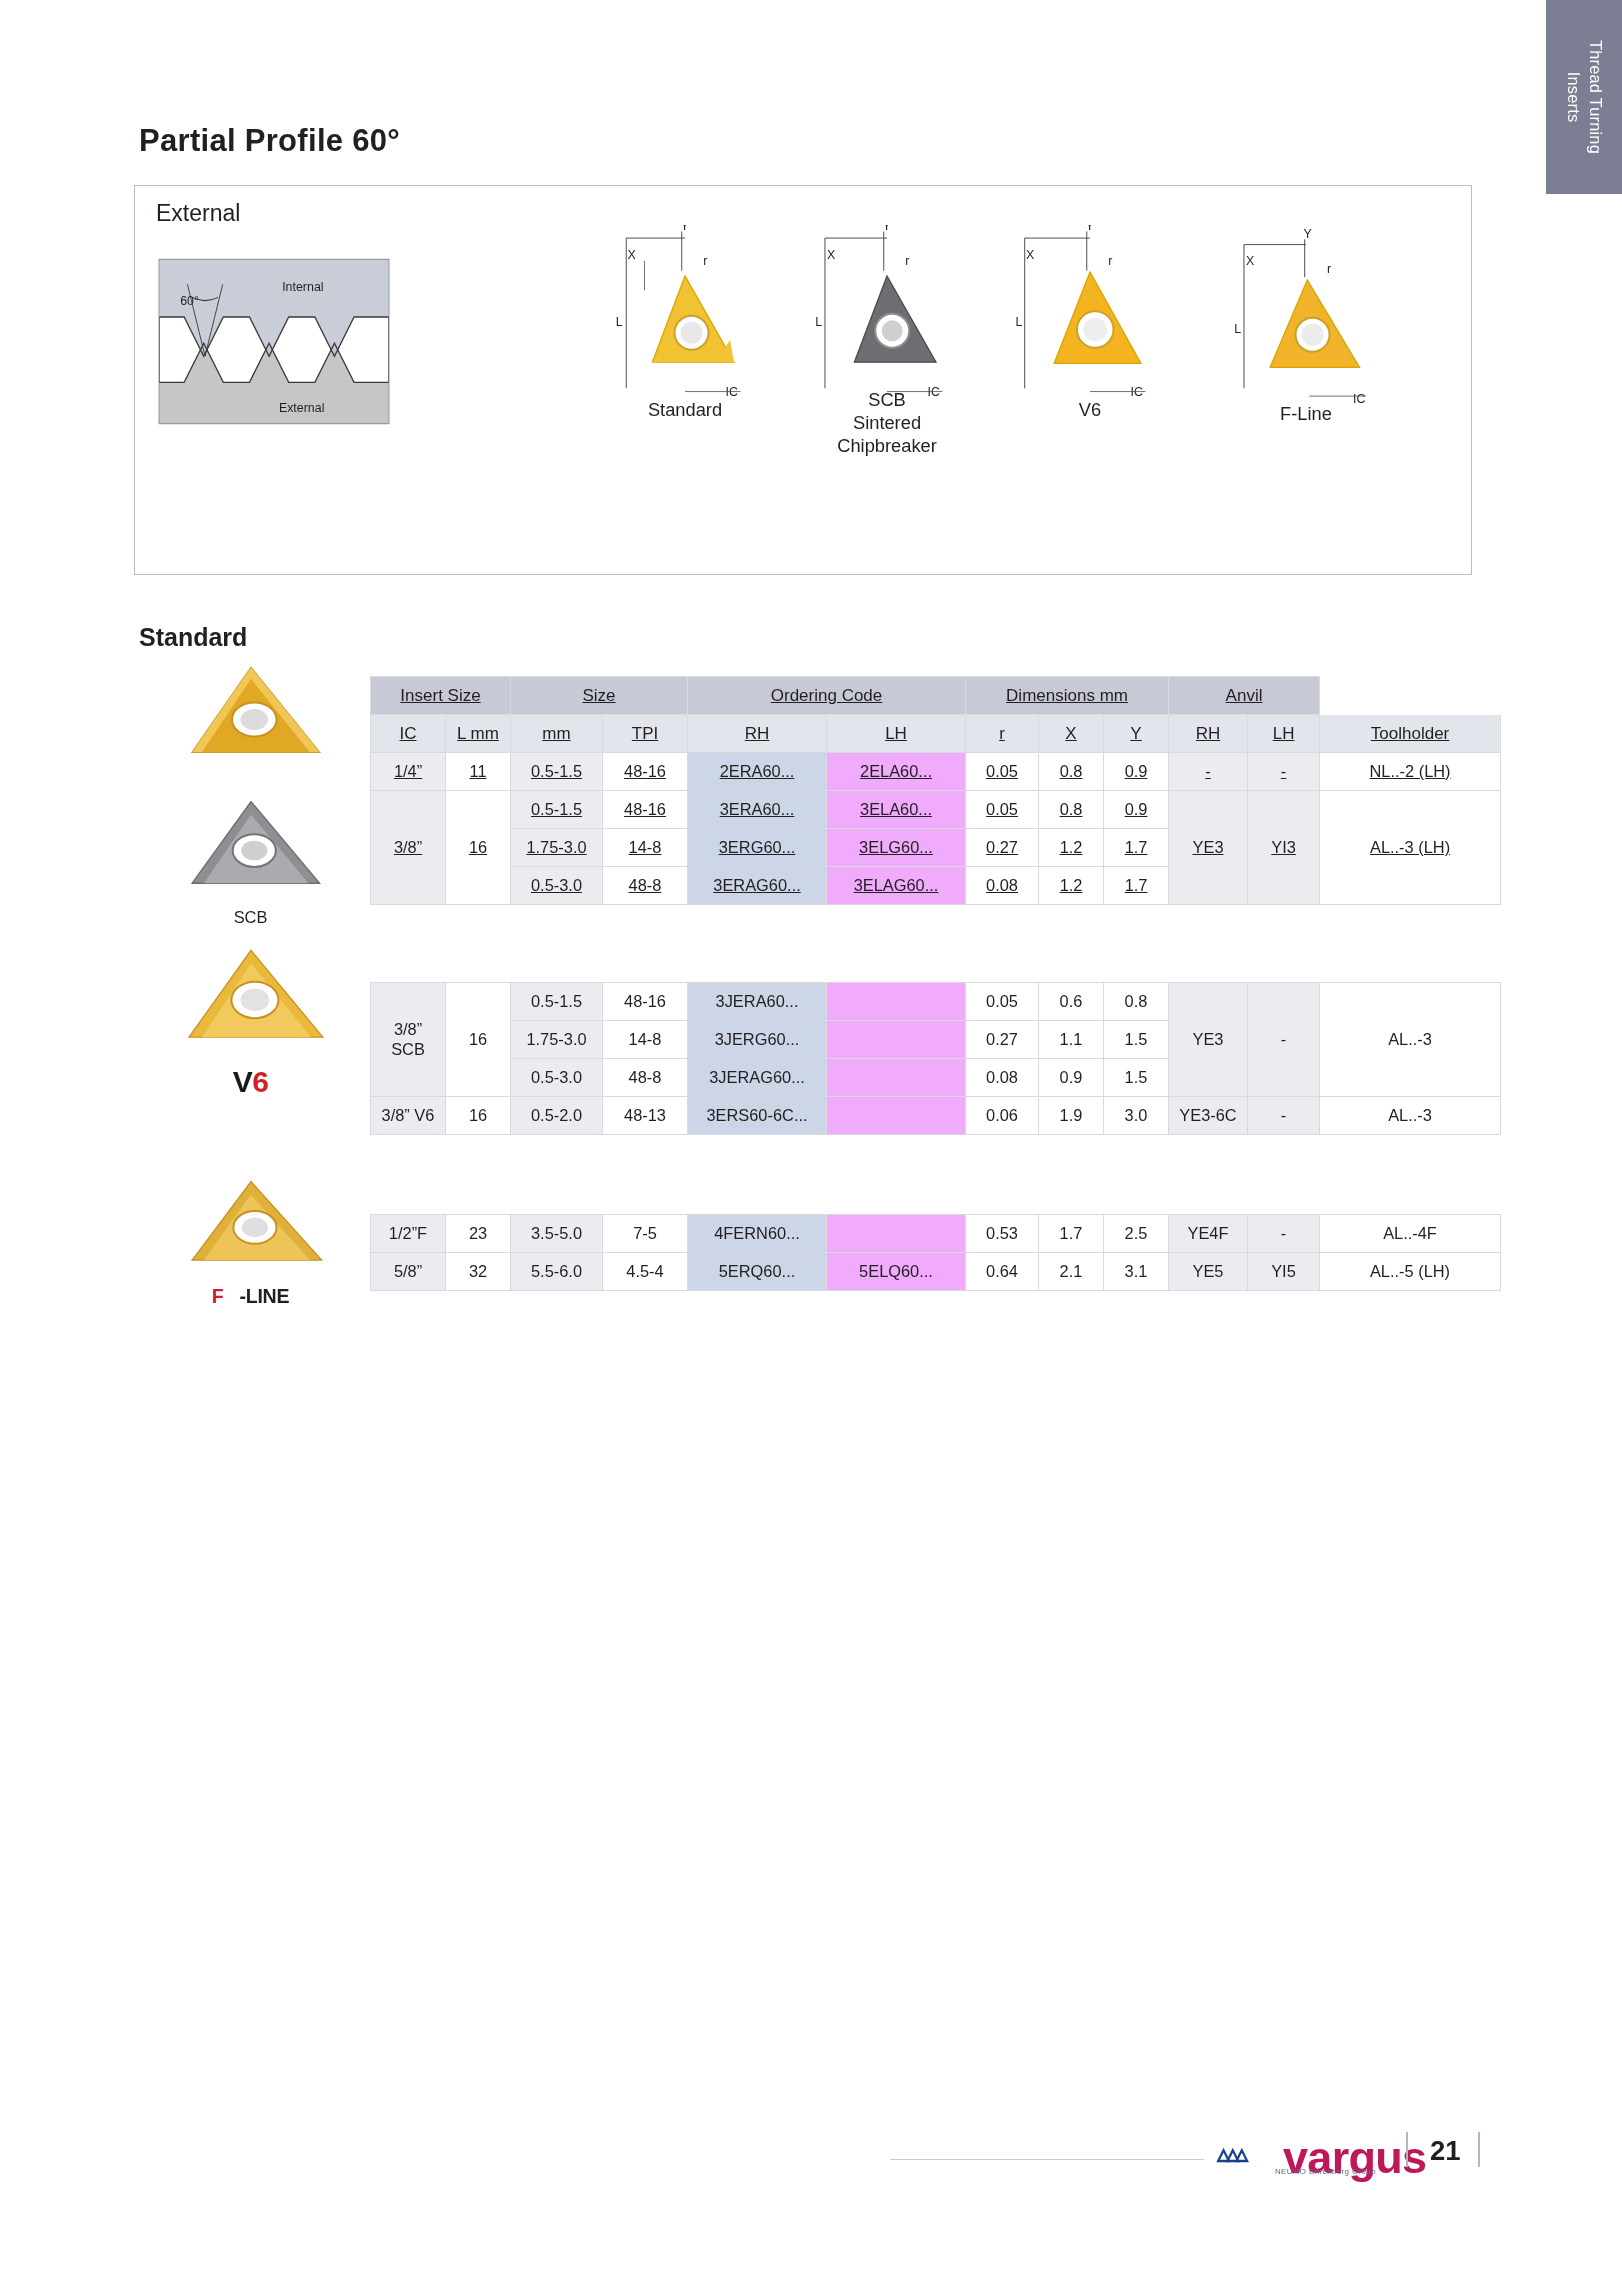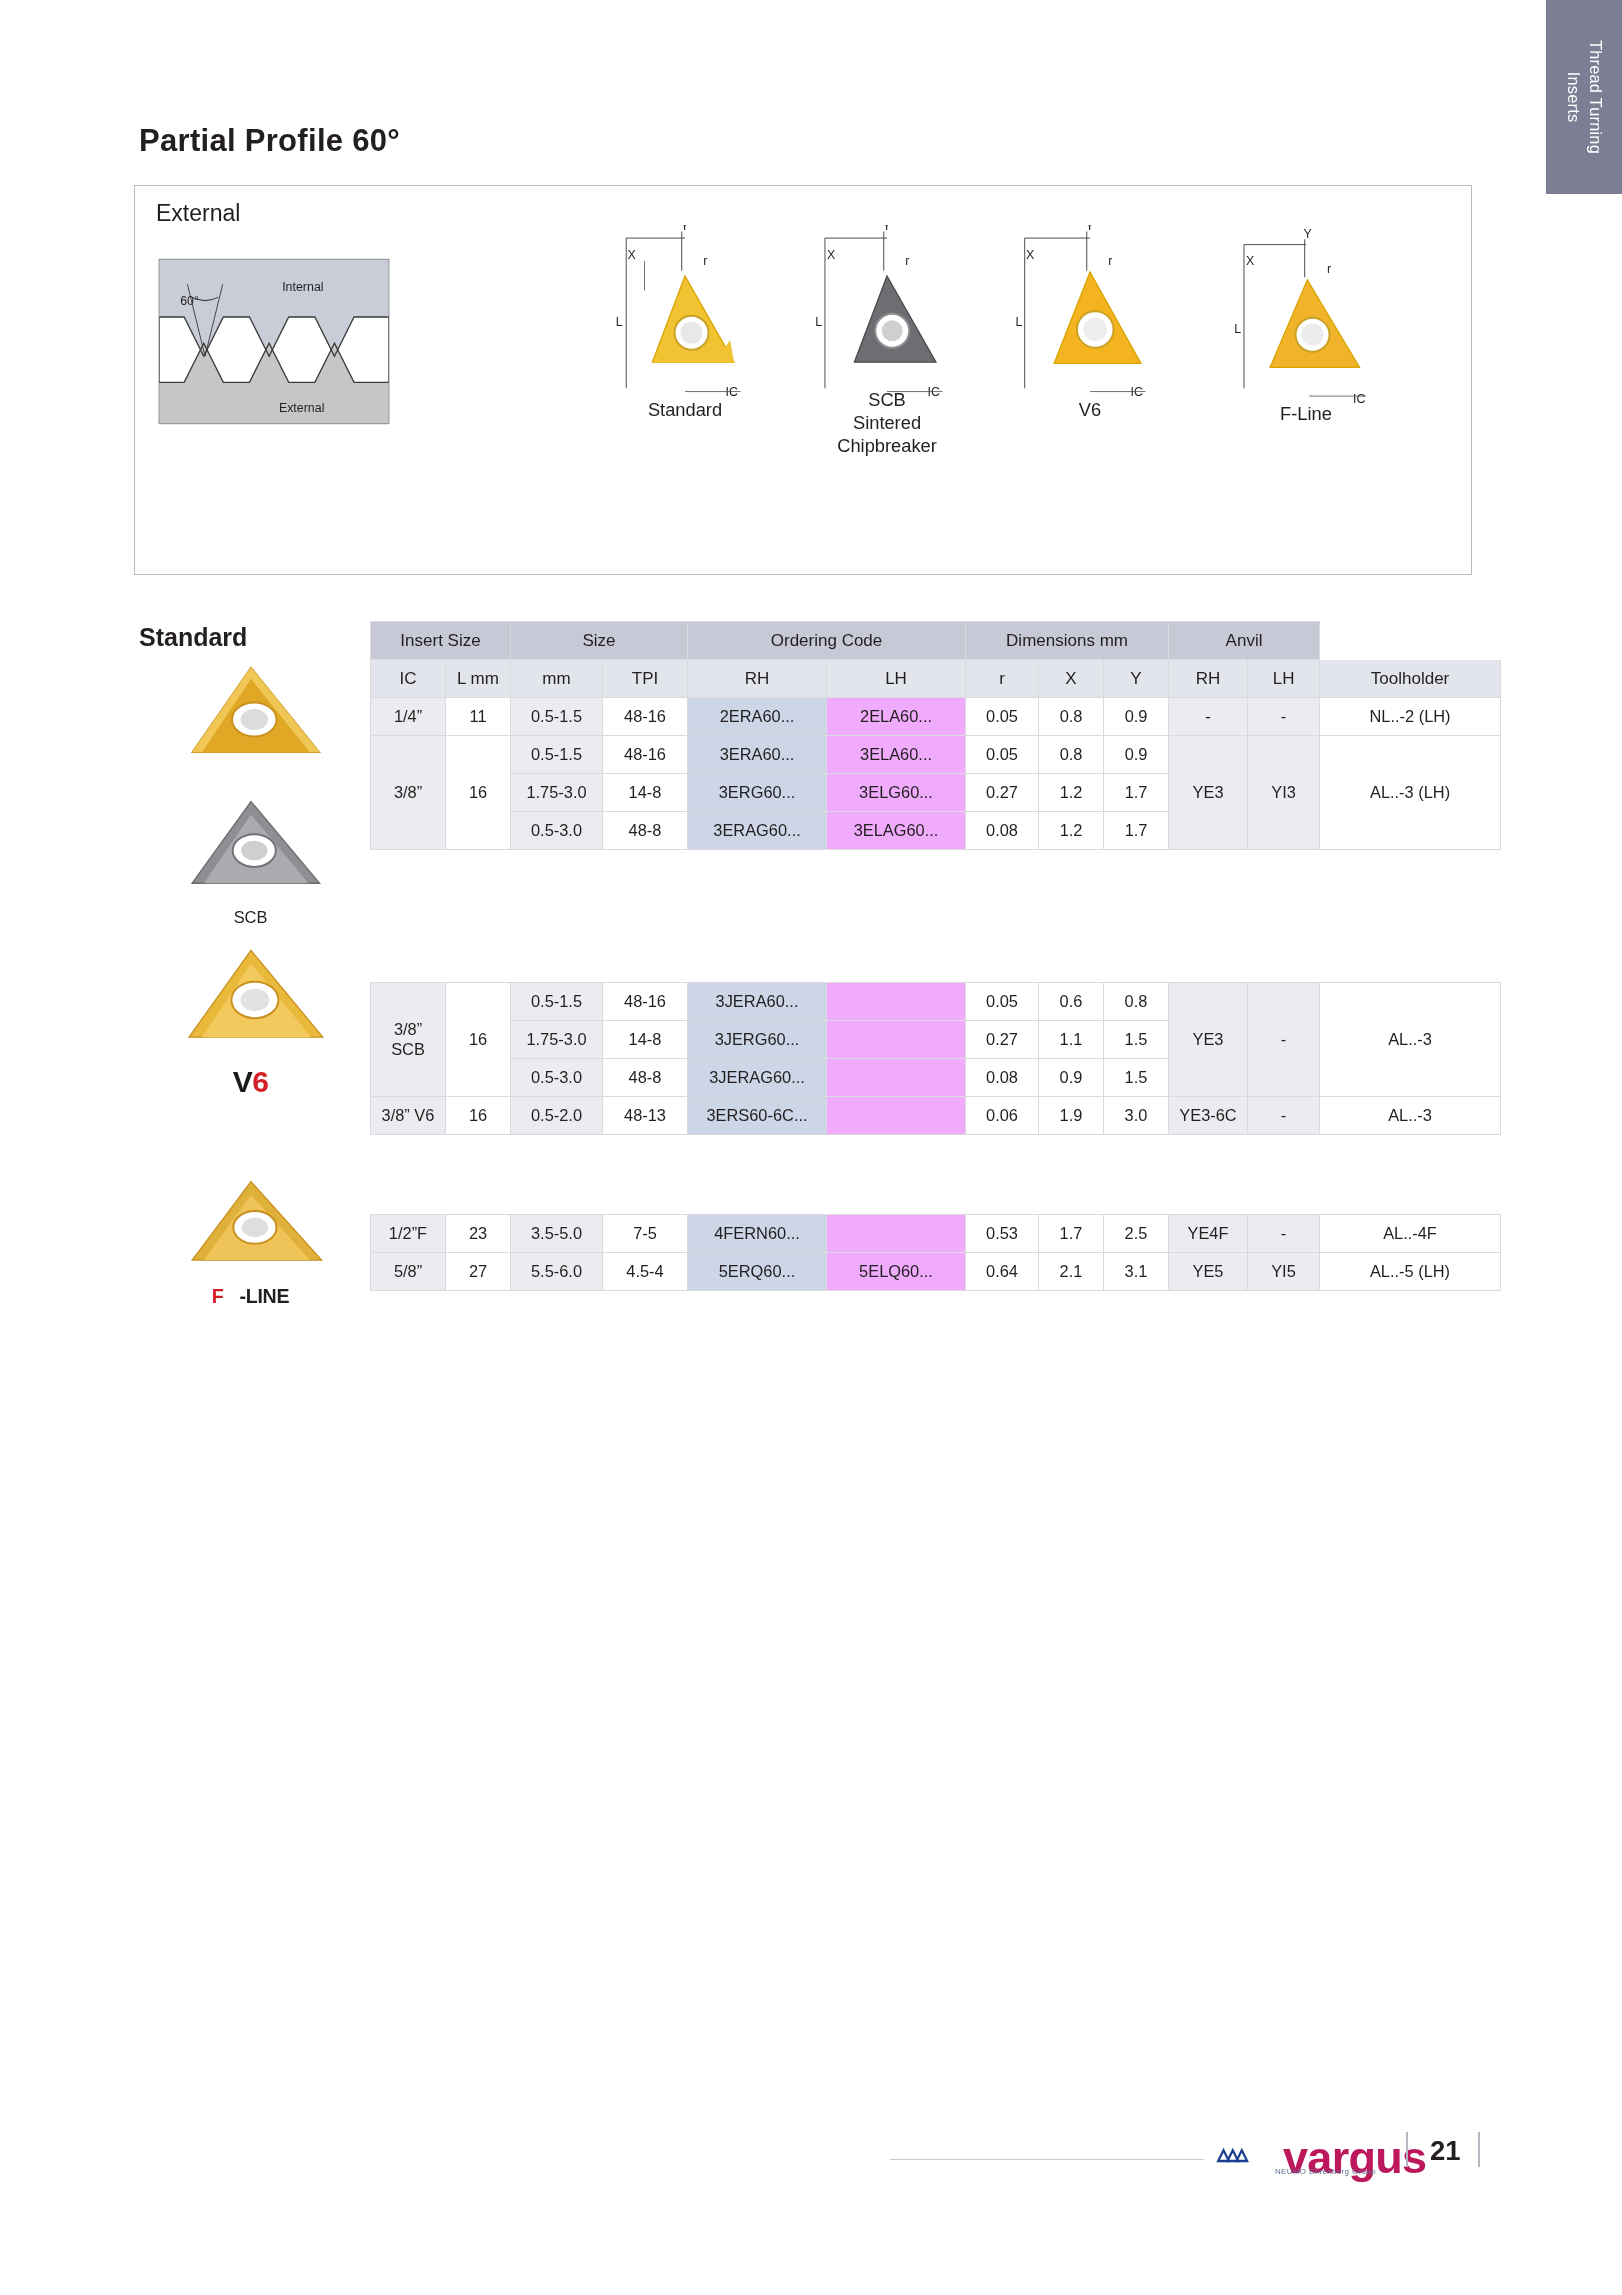--- a/index.html
+++ b/index.html
@@ -316,7 +316,7 @@
   </div>
 </div>
 
-<table class="spec" style="left:370px; top:621px; width:1131px;">
+<table class="spec" style="left:370px; top:676px; width:1131px;text-decoration:underline;">
   <colgroup>
     <col style="width:75px">
       <col style="width:65px">

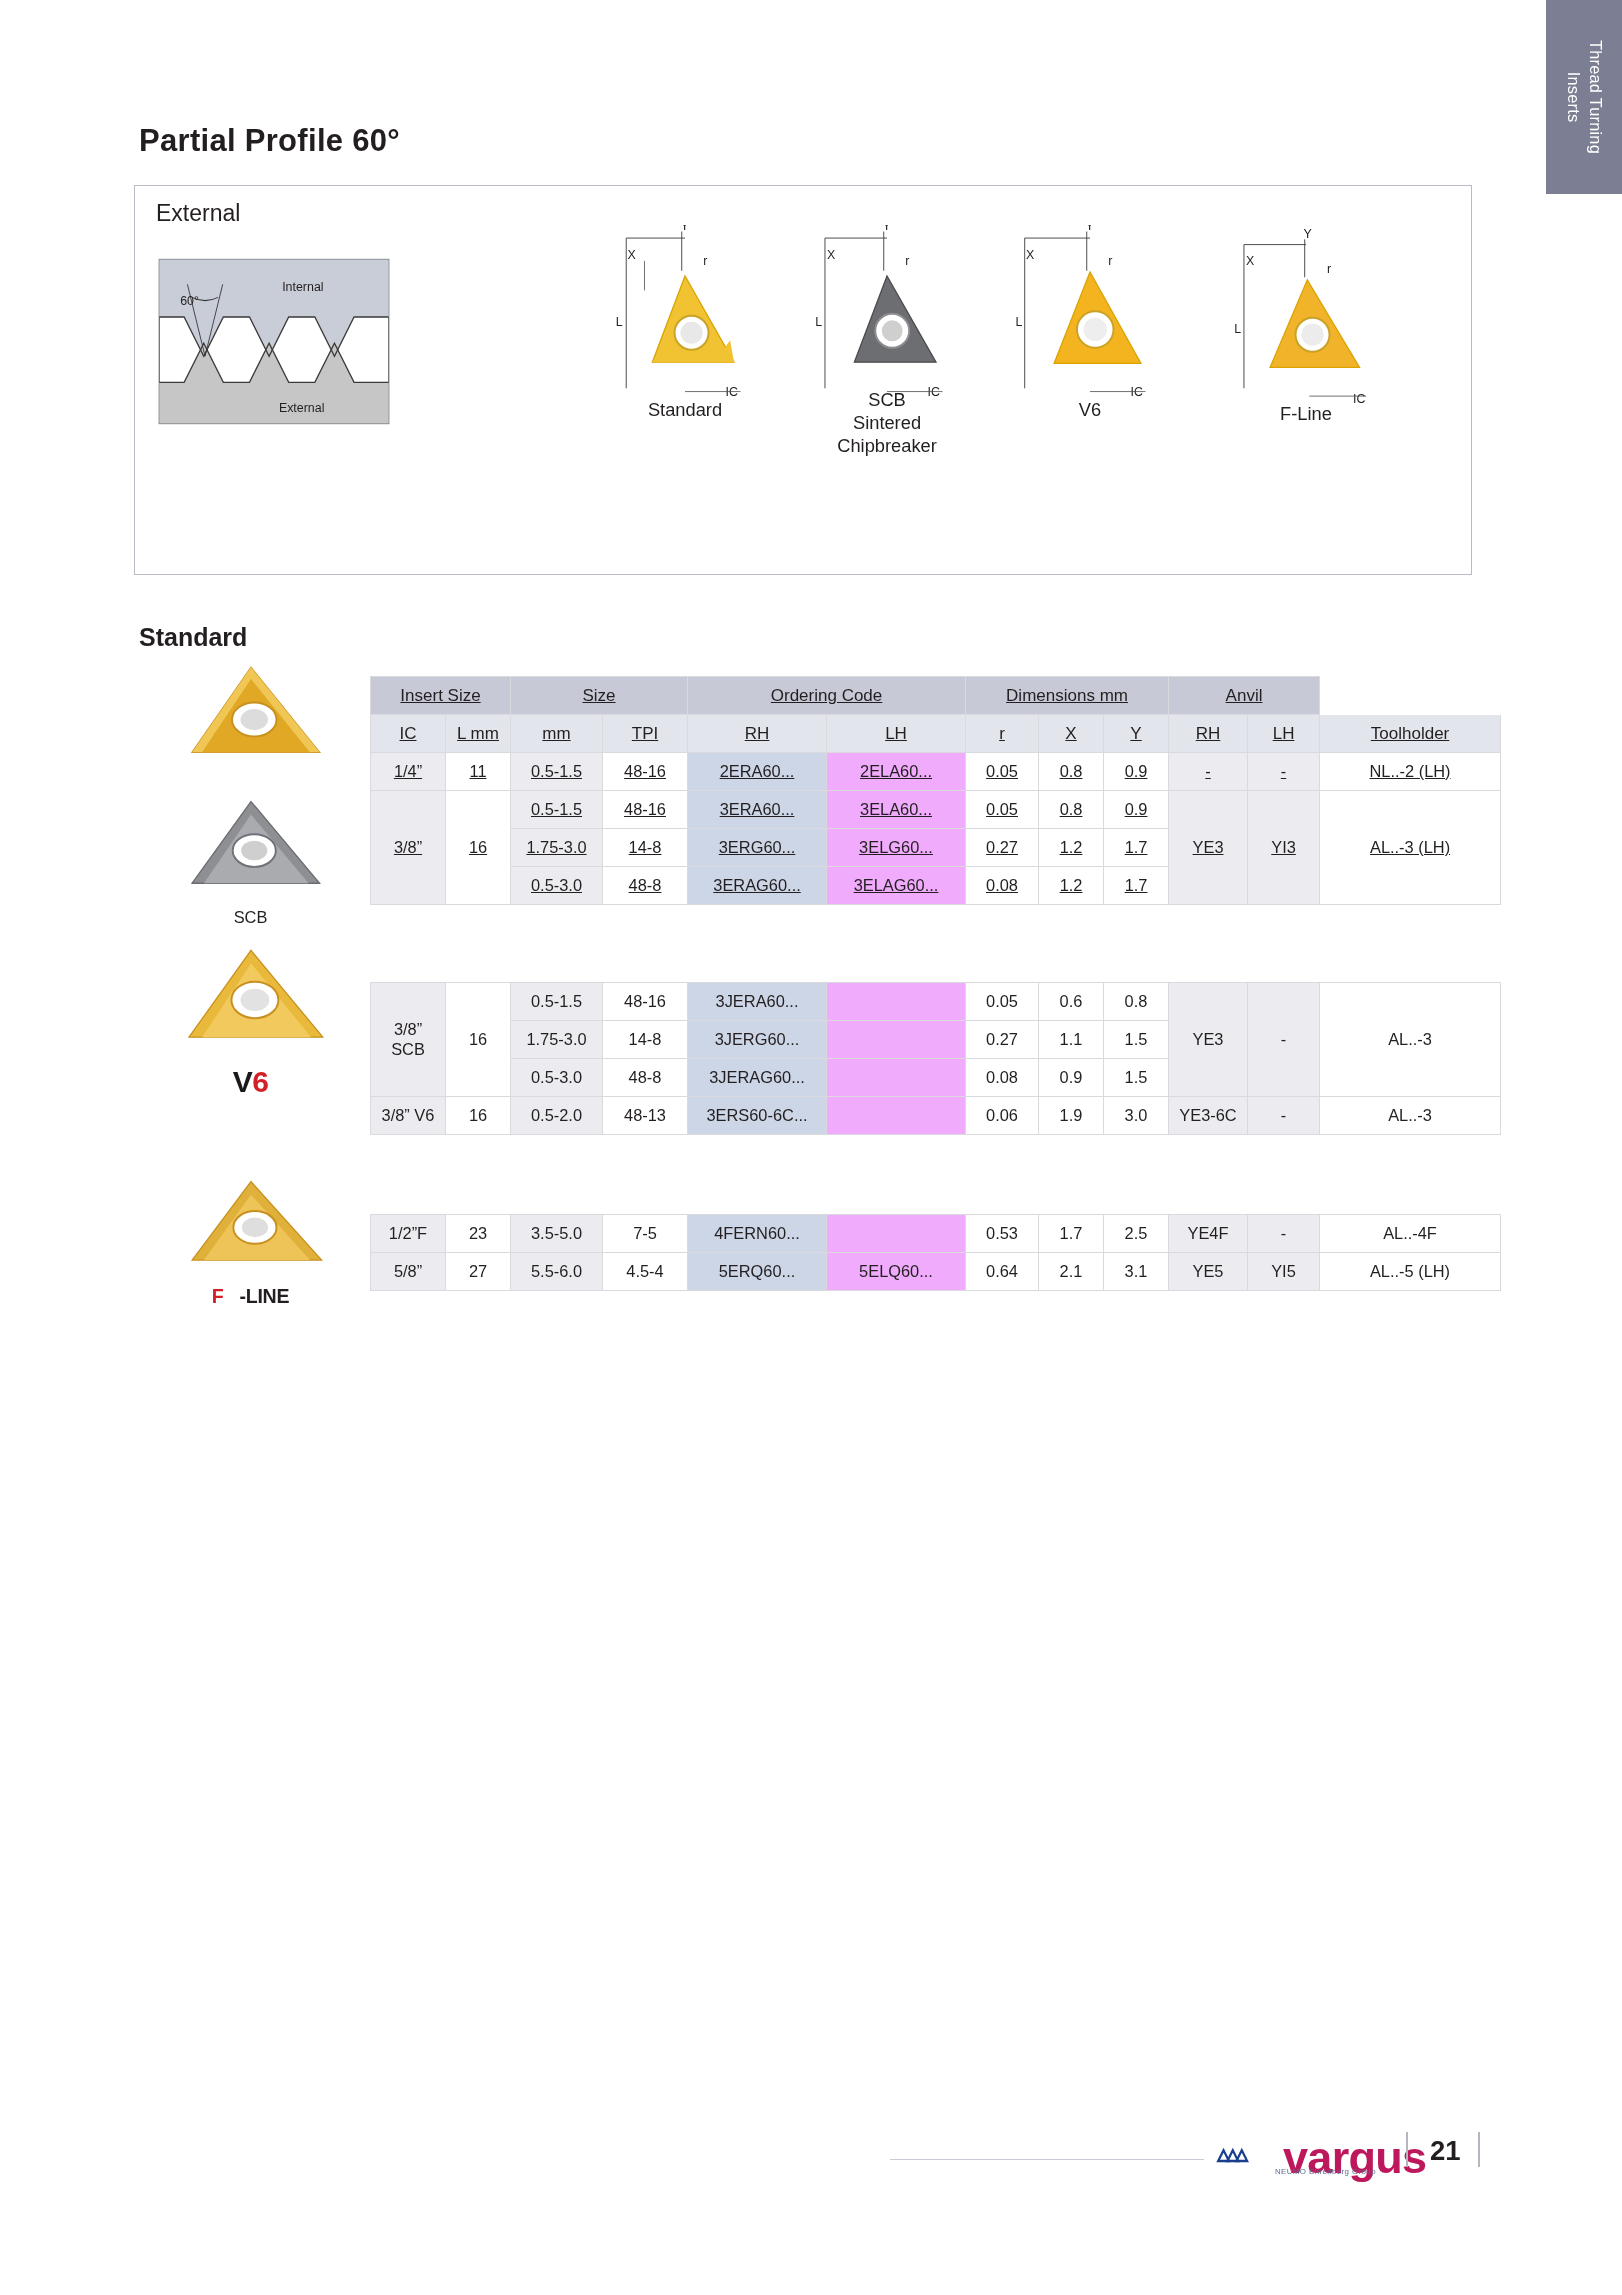--- a/index.html
+++ b/index.html
@@ -505,7 +505,7 @@
   </tr>
   <tr>
     <td class="c-grey">5/8”</td>
-    <td class="c-white">27</td>
+    <td class="c-white">32</td>
     <td class="c-grey">5.5-6.0</td>
     <td class="c-white">4.5-4</td>
     <td class="c-blue">5ERQ60...</td>

